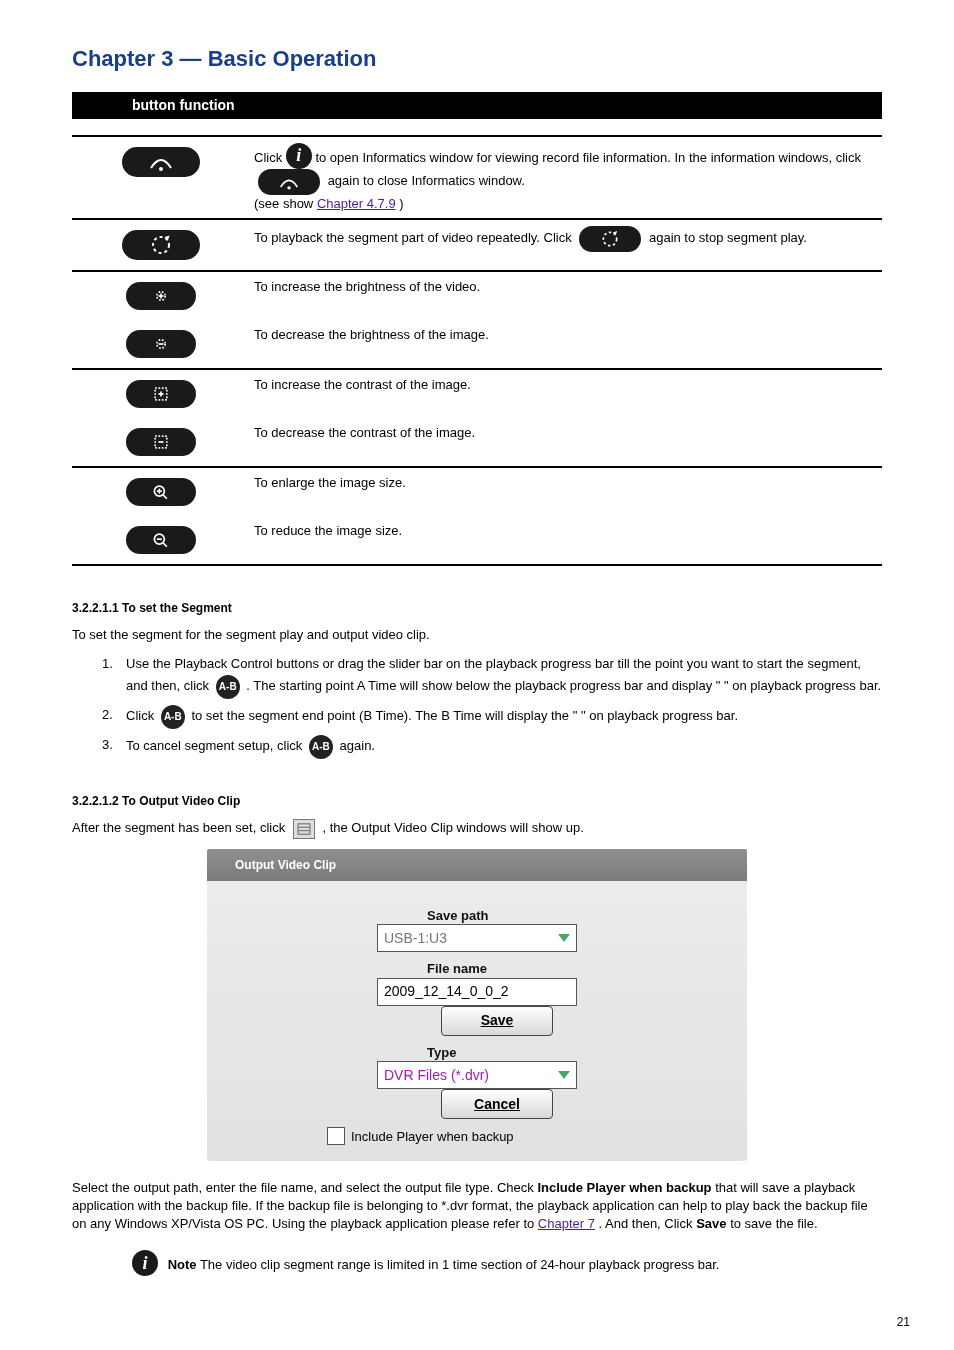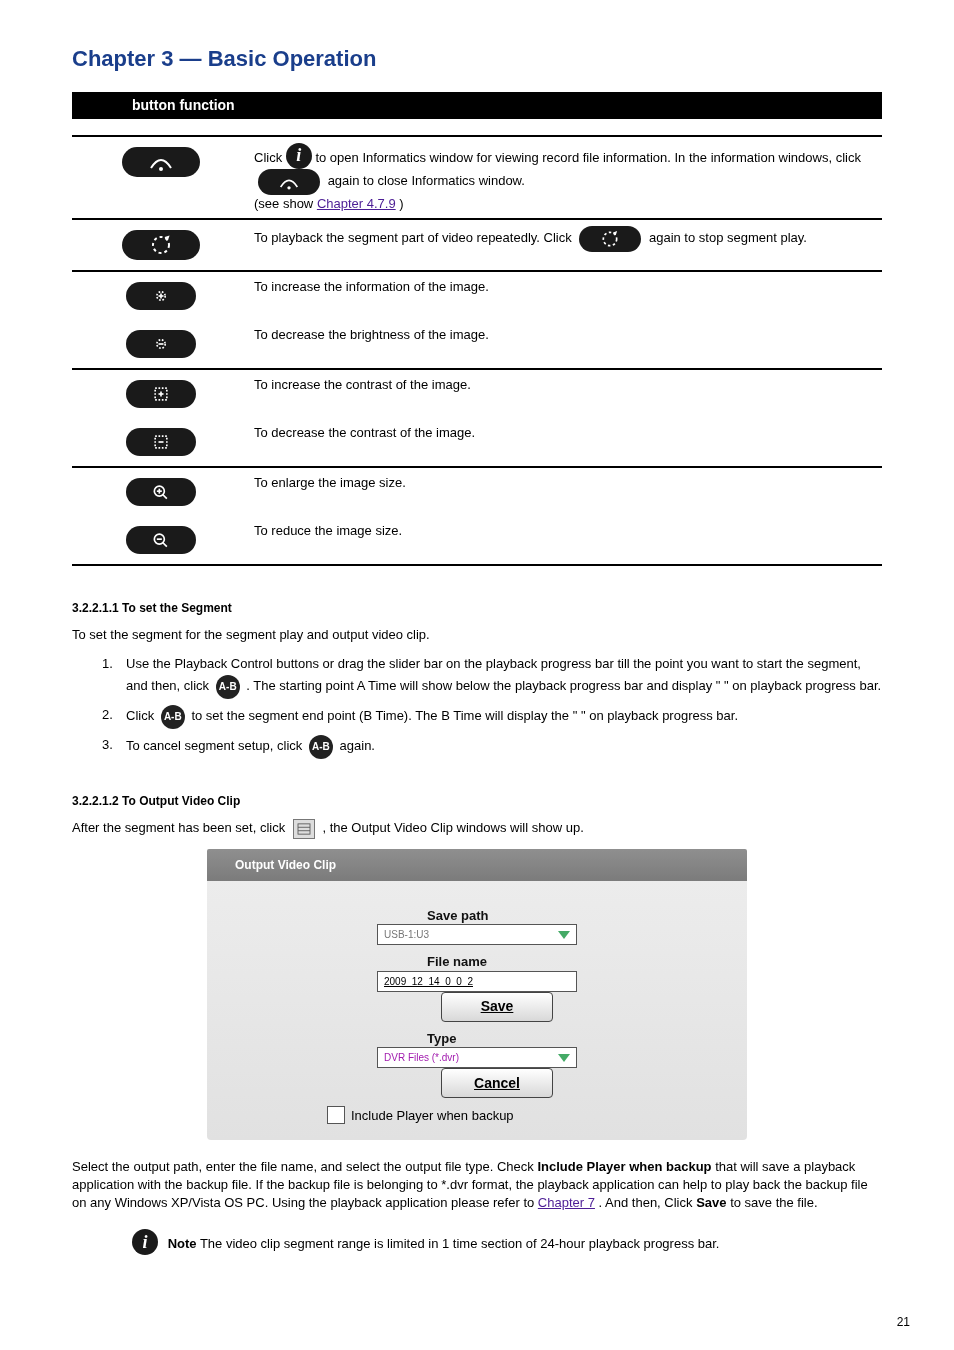--- a/index.html
+++ b/index.html
@@ -242,7 +242,7 @@
               </svg>
         </span>
       </td>
-      <td class="col-desc"><span>To increase the information of the image.</span></td>
+      <td class="col-desc"><span>To increase the brightness of the video.</span></td>
     </tr>
     <tr class="noTop">
       <td class="col-icon">

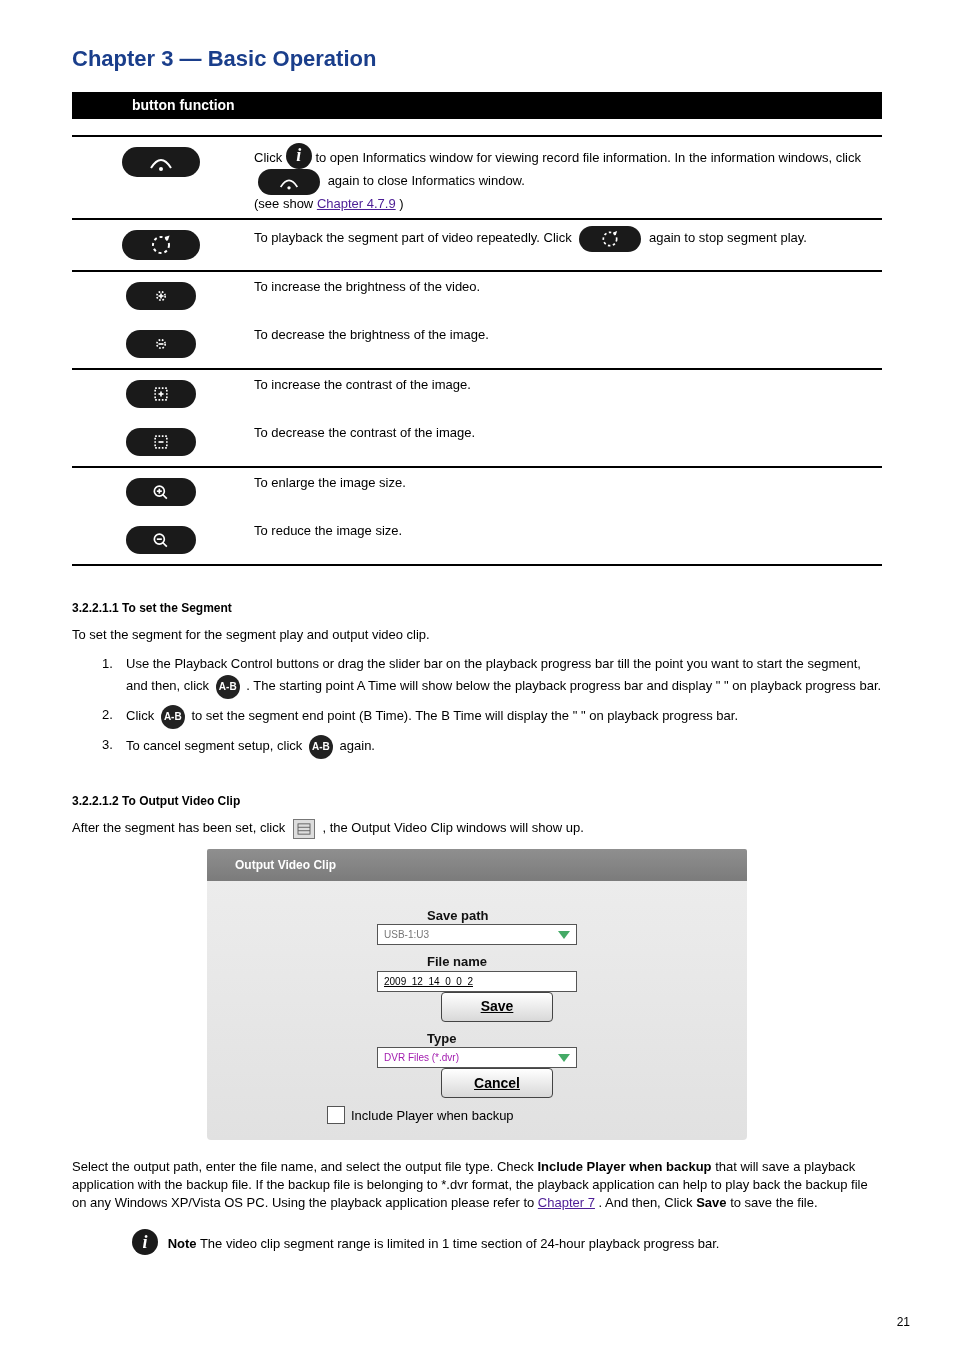--- a/index.html
+++ b/index.html
@@ -132,8 +132,8 @@
   }
   .shot-label { width:100px; font-weight:bold; color:#111; }
   .shot-select, .shot-input {
-    height:21px; border:1px solid #555; background:#fff;
-    padding:0 6px; font-size:10px; color:#333;
+    height:28px; border:1px solid #555; background:#fff;
+    padding:0 6px; font-size:14px; color:#333;
     display:flex; align-items:center; justify-content:space-between;
     box-sizing:border-box;
   }

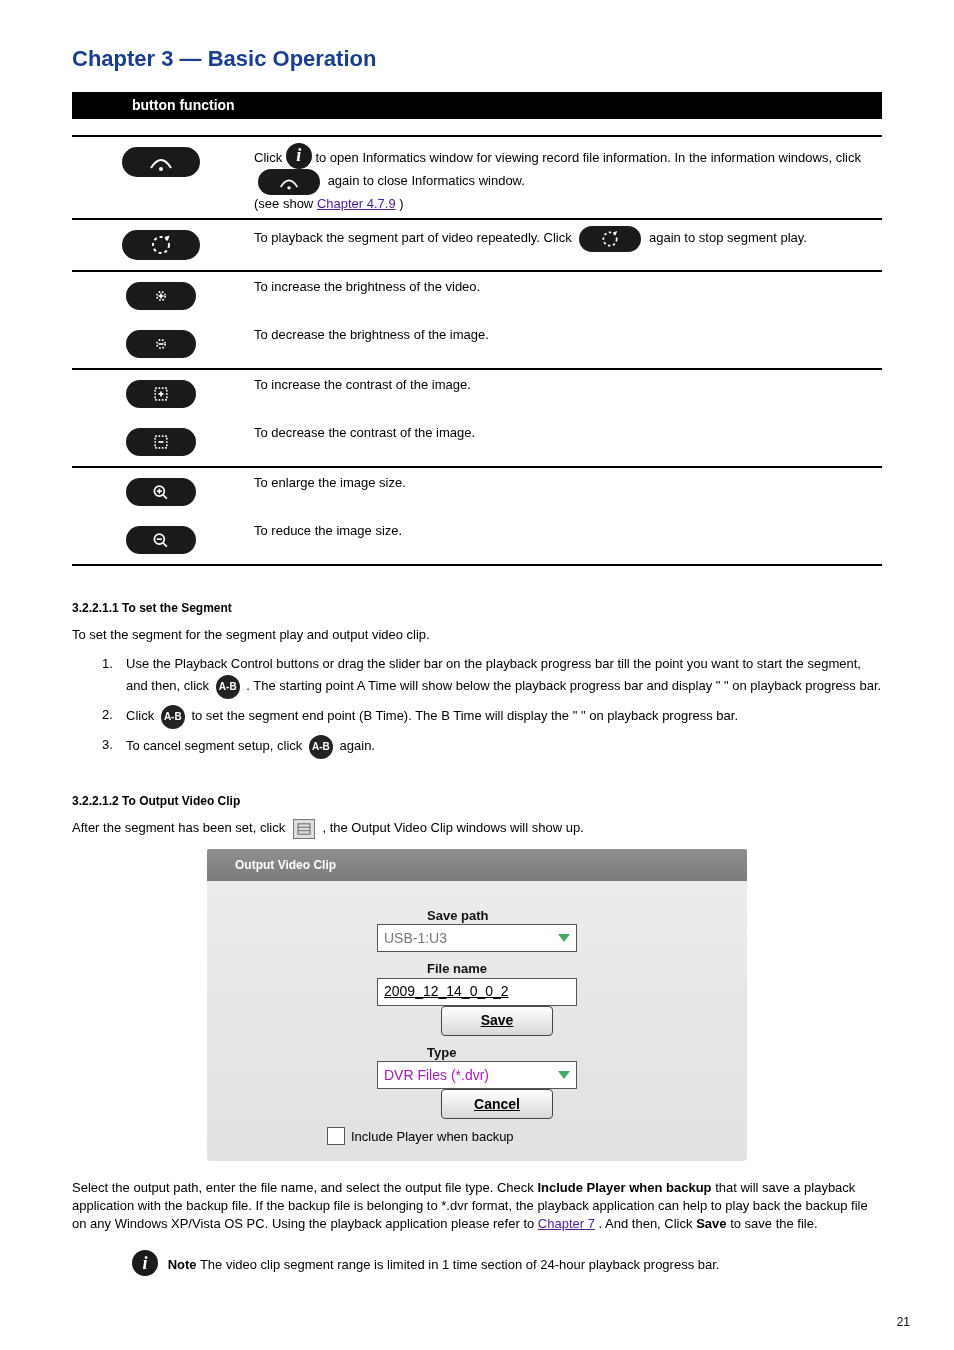--- a/index.html
+++ b/index.html
@@ -138,7 +138,7 @@
     box-sizing:border-box;
   }
   .shot-select { width: 200px; }
-  .shot-input  { width: 200px; color:#000;text-decoration:underline; }
+  .shot-input  { width: 200px; color:#000; }
   .shot-select .tri {
     width:0;height:0;border-left:6px solid transparent;border-right:6px solid transparent;border-top:8px solid #4a6; 
   }

